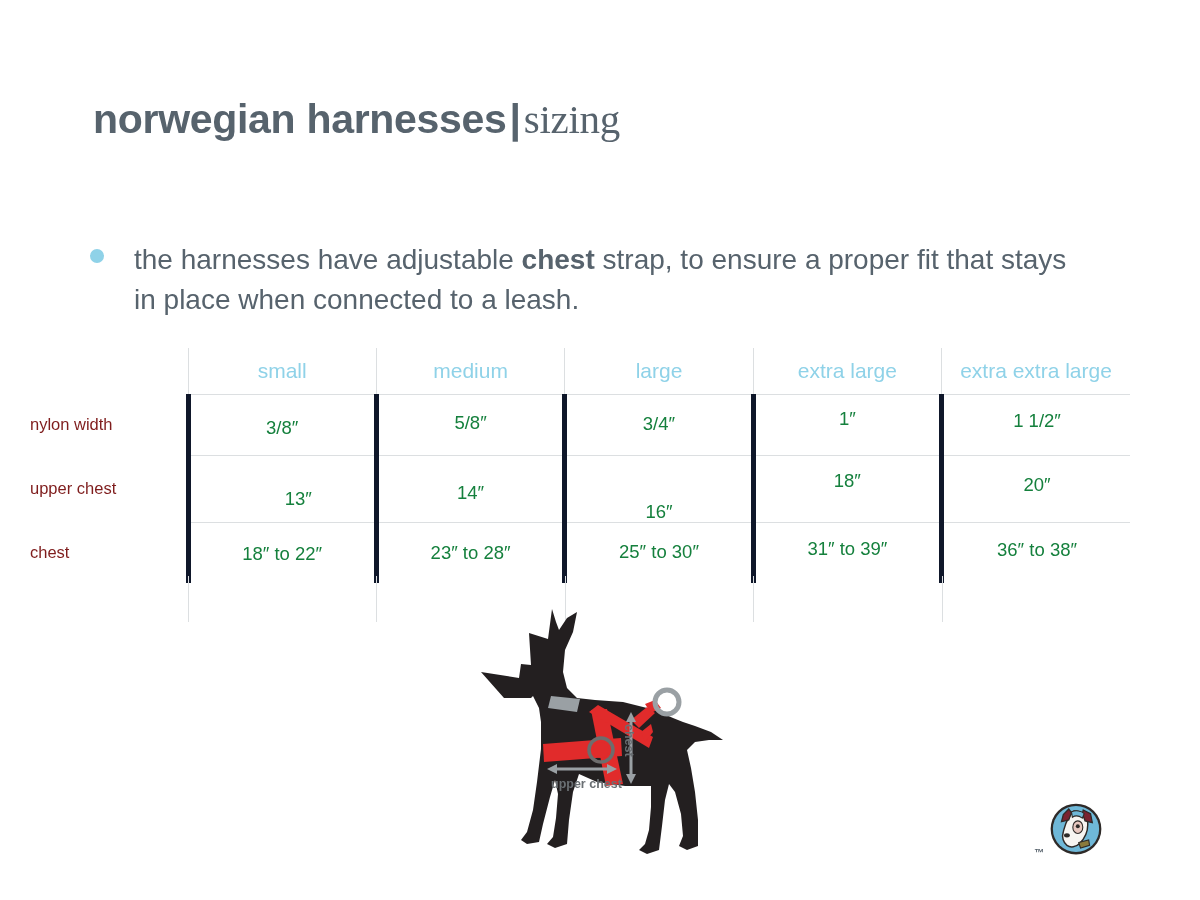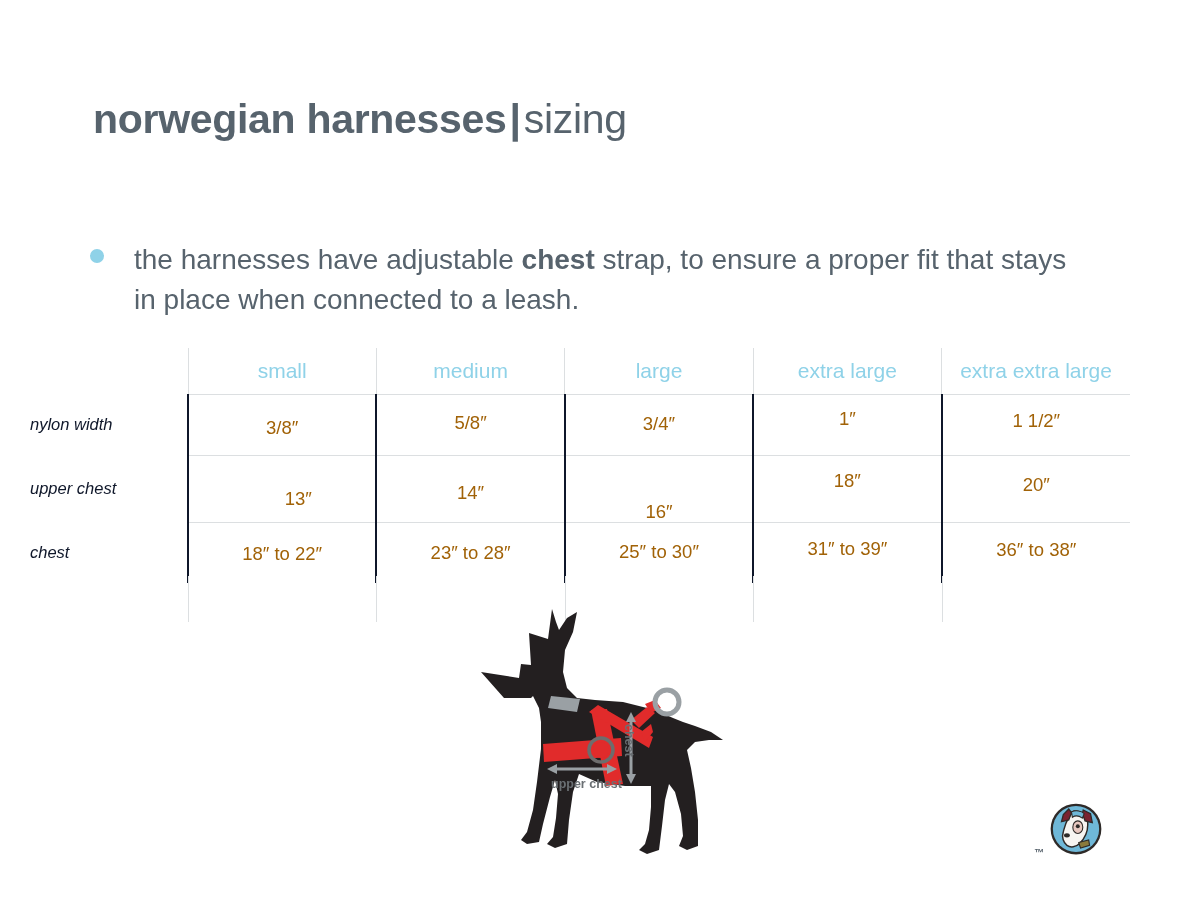--- a/index.html
+++ b/index.html
@@ -26,7 +26,7 @@
   }
   .title .bold { font-weight: 700; }
   .title .pipe { font-weight: 700; padding: 0 3px; }
-  .title .light { font-weight: 300; }
+  .title .light { font-weight: 300; font-family: Liberation Serif, serif; }
 
   
   .bullet-row {

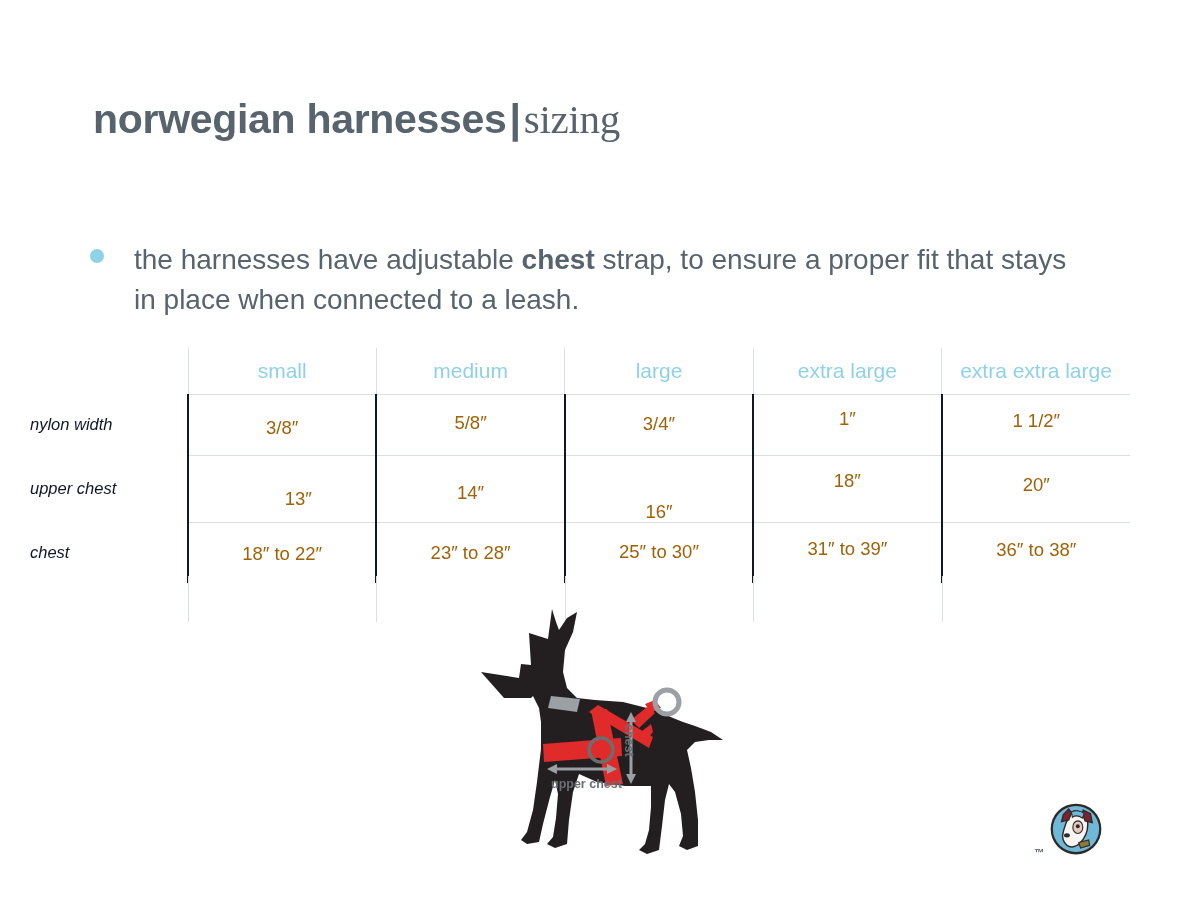--- a/index.html
+++ b/index.html
@@ -100,11 +100,10 @@
     text-align: left;
     font-size: 16.5px;
     font-weight: 700;
-    color: #0f172a;
+    color: #7f1d1d;
     white-space: nowrap;
     padding-left: 10px;
     border: none;
-    font-style: italic;
   }
   .data-cell {
     height: 61px;

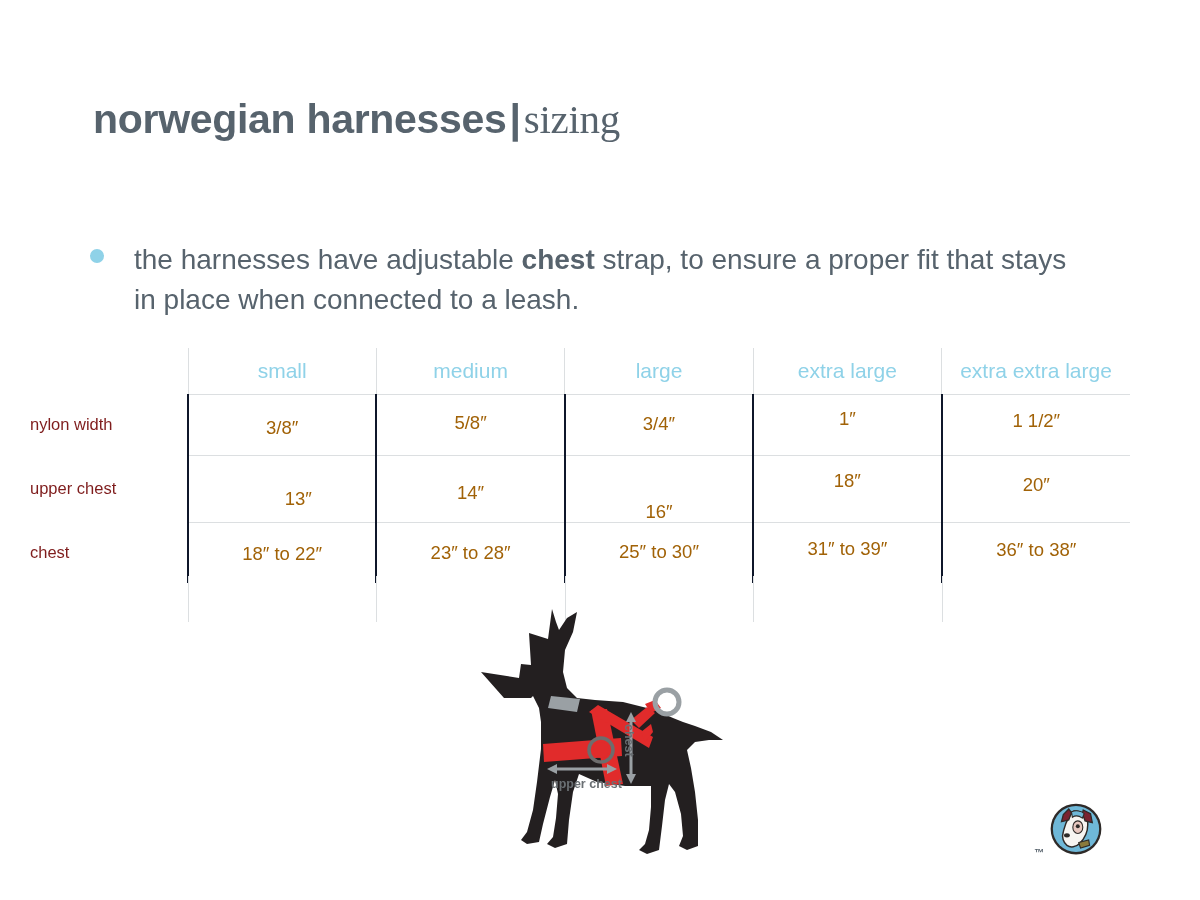--- a/index.html
+++ b/index.html
@@ -109,10 +109,10 @@
     height: 61px;
     text-align: center;
     font-size: 18.5px;
-    color: #a16207;
+    color: #15803d;
     white-space: nowrap;
     border-bottom: 1px solid #dcdfe1;
-    border-left: 2px solid #0f172a;
+    border-left: 5px solid #0f172a;
     font-weight: 300;
   }
   .tbl tr.last-row .data-cell { border-bottom: none; }

